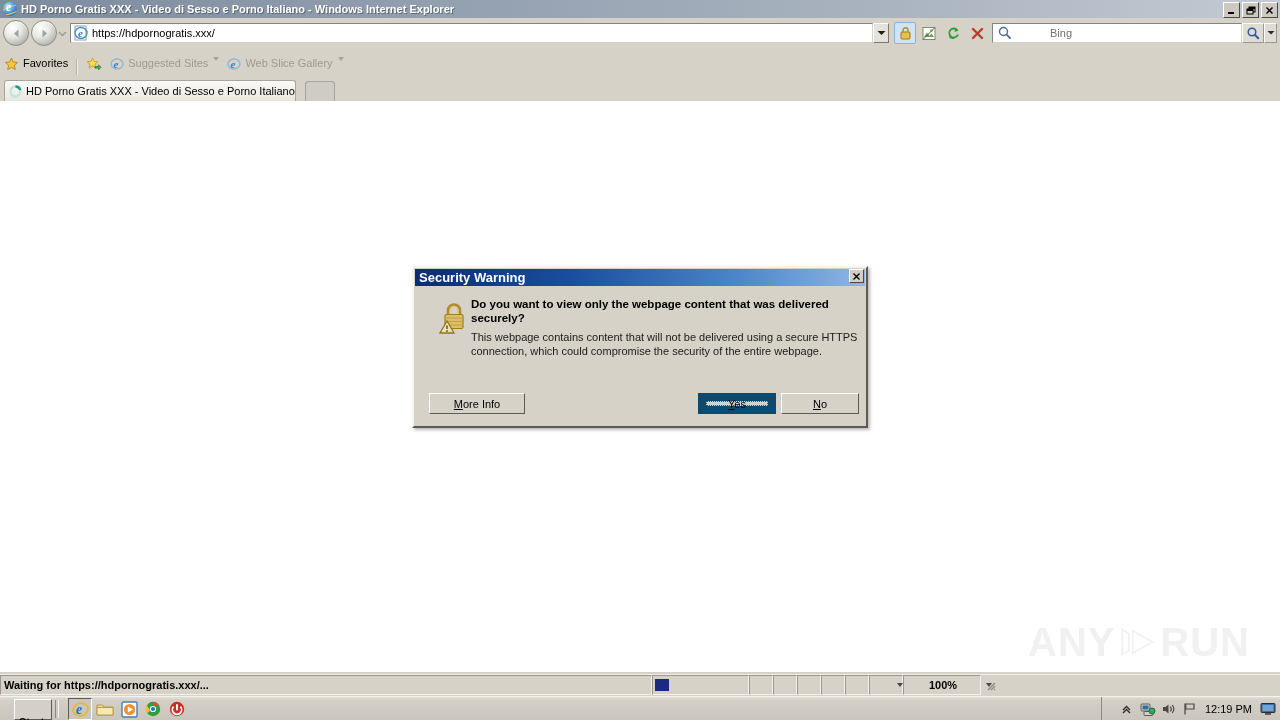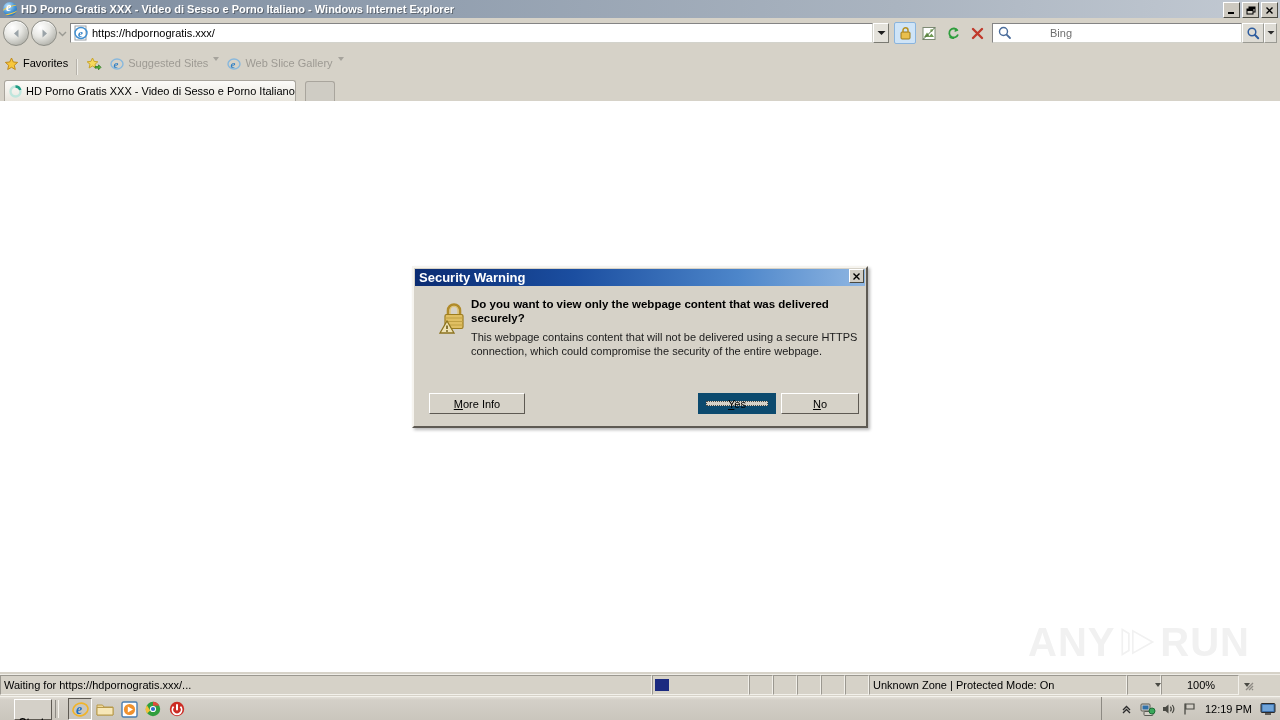--- a/index.html
+++ b/index.html
@@ -207,7 +207,7 @@
   }
   .st-cell{
     height:20px;border:1px solid;border-color:#9b9890 #f2f0ea #f2f0ea #9b9890;
-    box-sizing:border-box;display:flex;align-items:center;
+    box-sizing:border-box;display:flex;align-items:center;font-weight:bold;
   }
   .st-text{font-size:11px;color:#000;padding-left:3px;white-space:nowrap;}
   .progress-block{width:14px;height:12px;background:#1b2a80;margin-left:2px;}

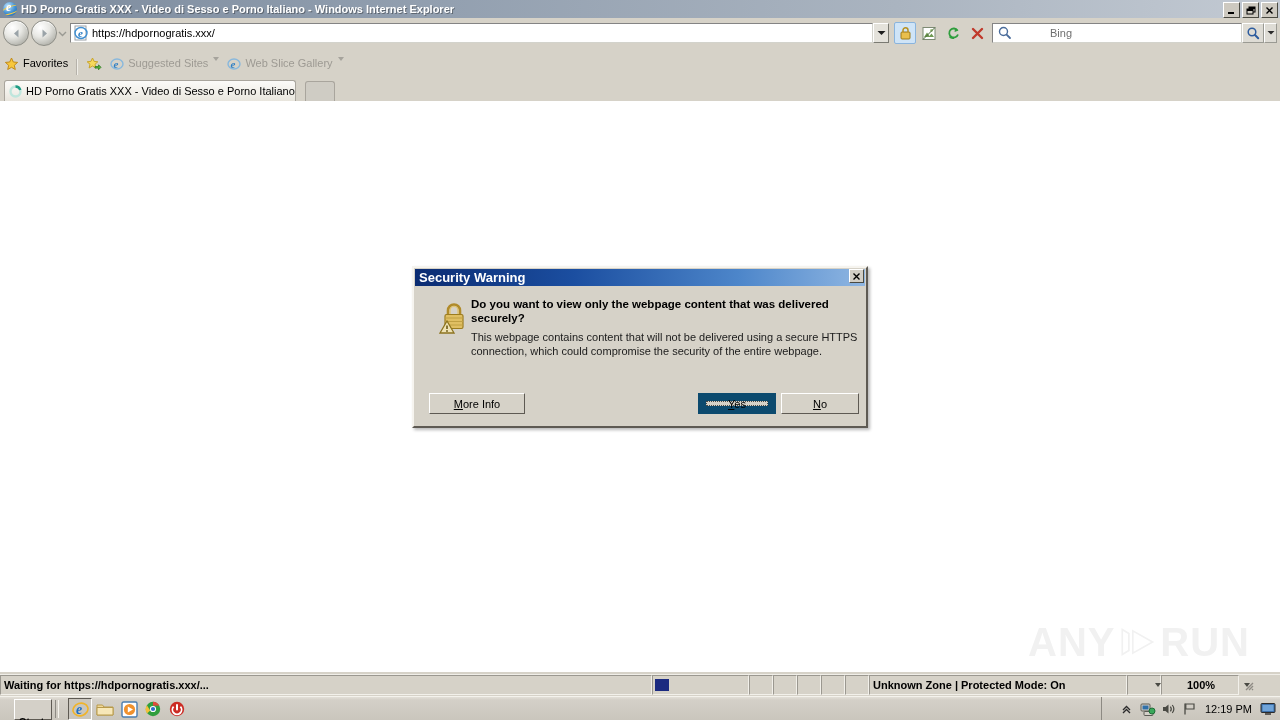--- a/index.html
+++ b/index.html
@@ -526,9 +526,6 @@
     <div class="st-cell" style="width:24px;"></div>
     <div class="st-cell" style="width:24px;"></div>
     <div class="st-cell" style="width:24px;"></div>
-    <div class="st-cell" style="width:258px;">
-      <span class="st-text">Unknown Zone | Protected Mode: On</span>
-    </div>
     <div class="st-cell zoom-cell" style="width:34px;">
       <svg width="14" height="13" viewBox="0 0 14 13">
         <rect x="3" y="5.5" width="8" height="6" rx="1" fill="#d9d6cd" stroke="#74716a" stroke-width="1"></rect>

